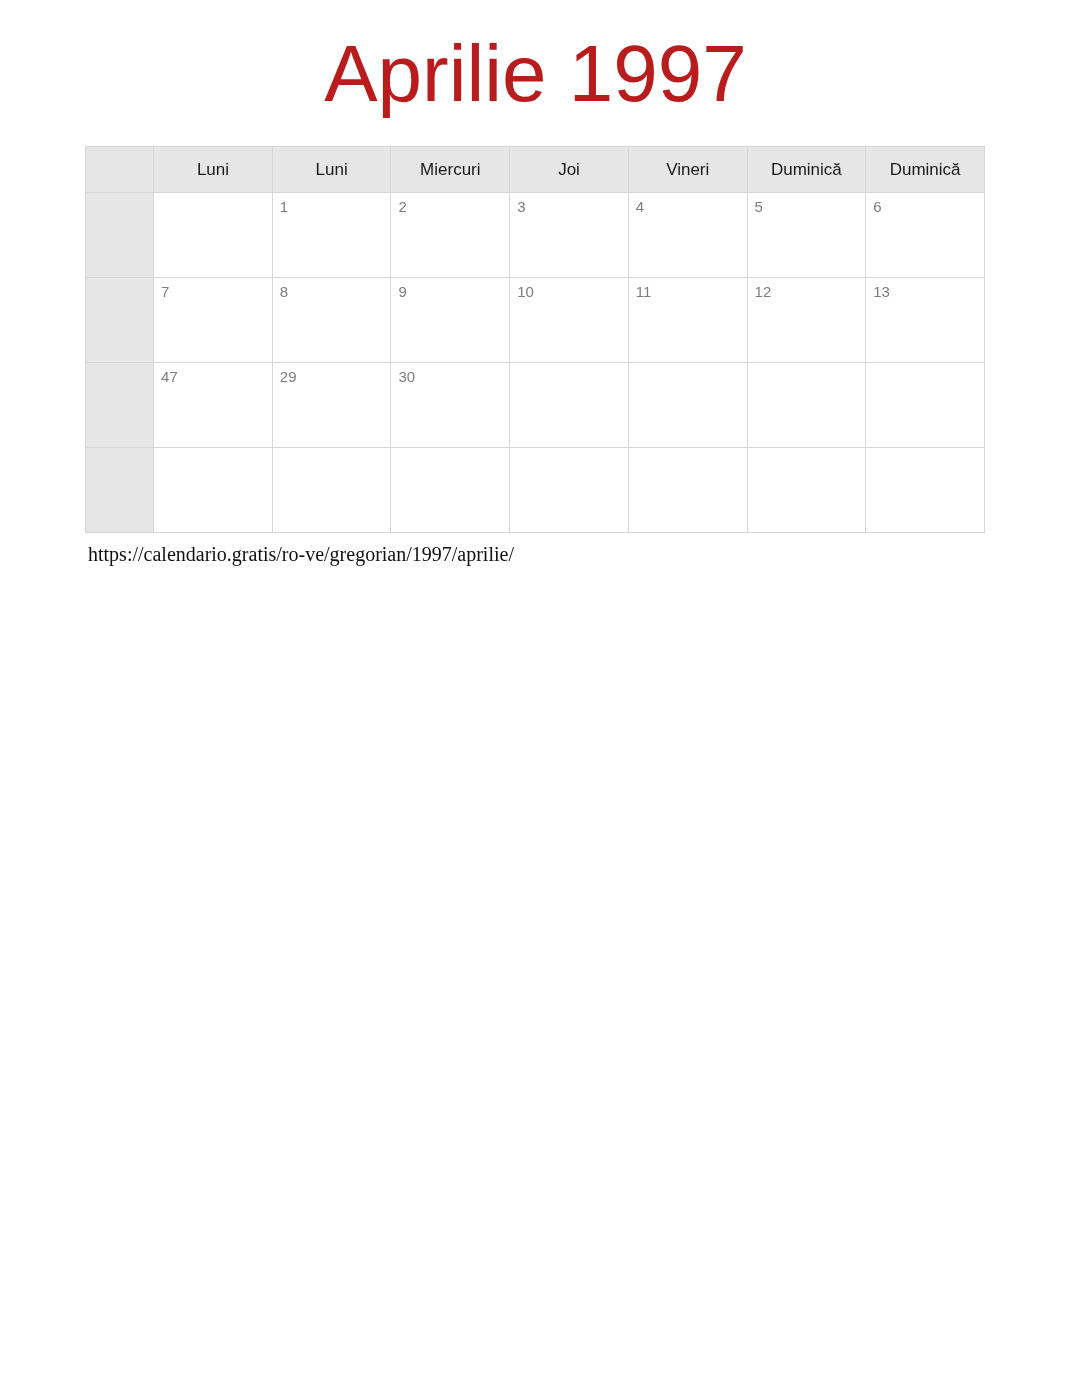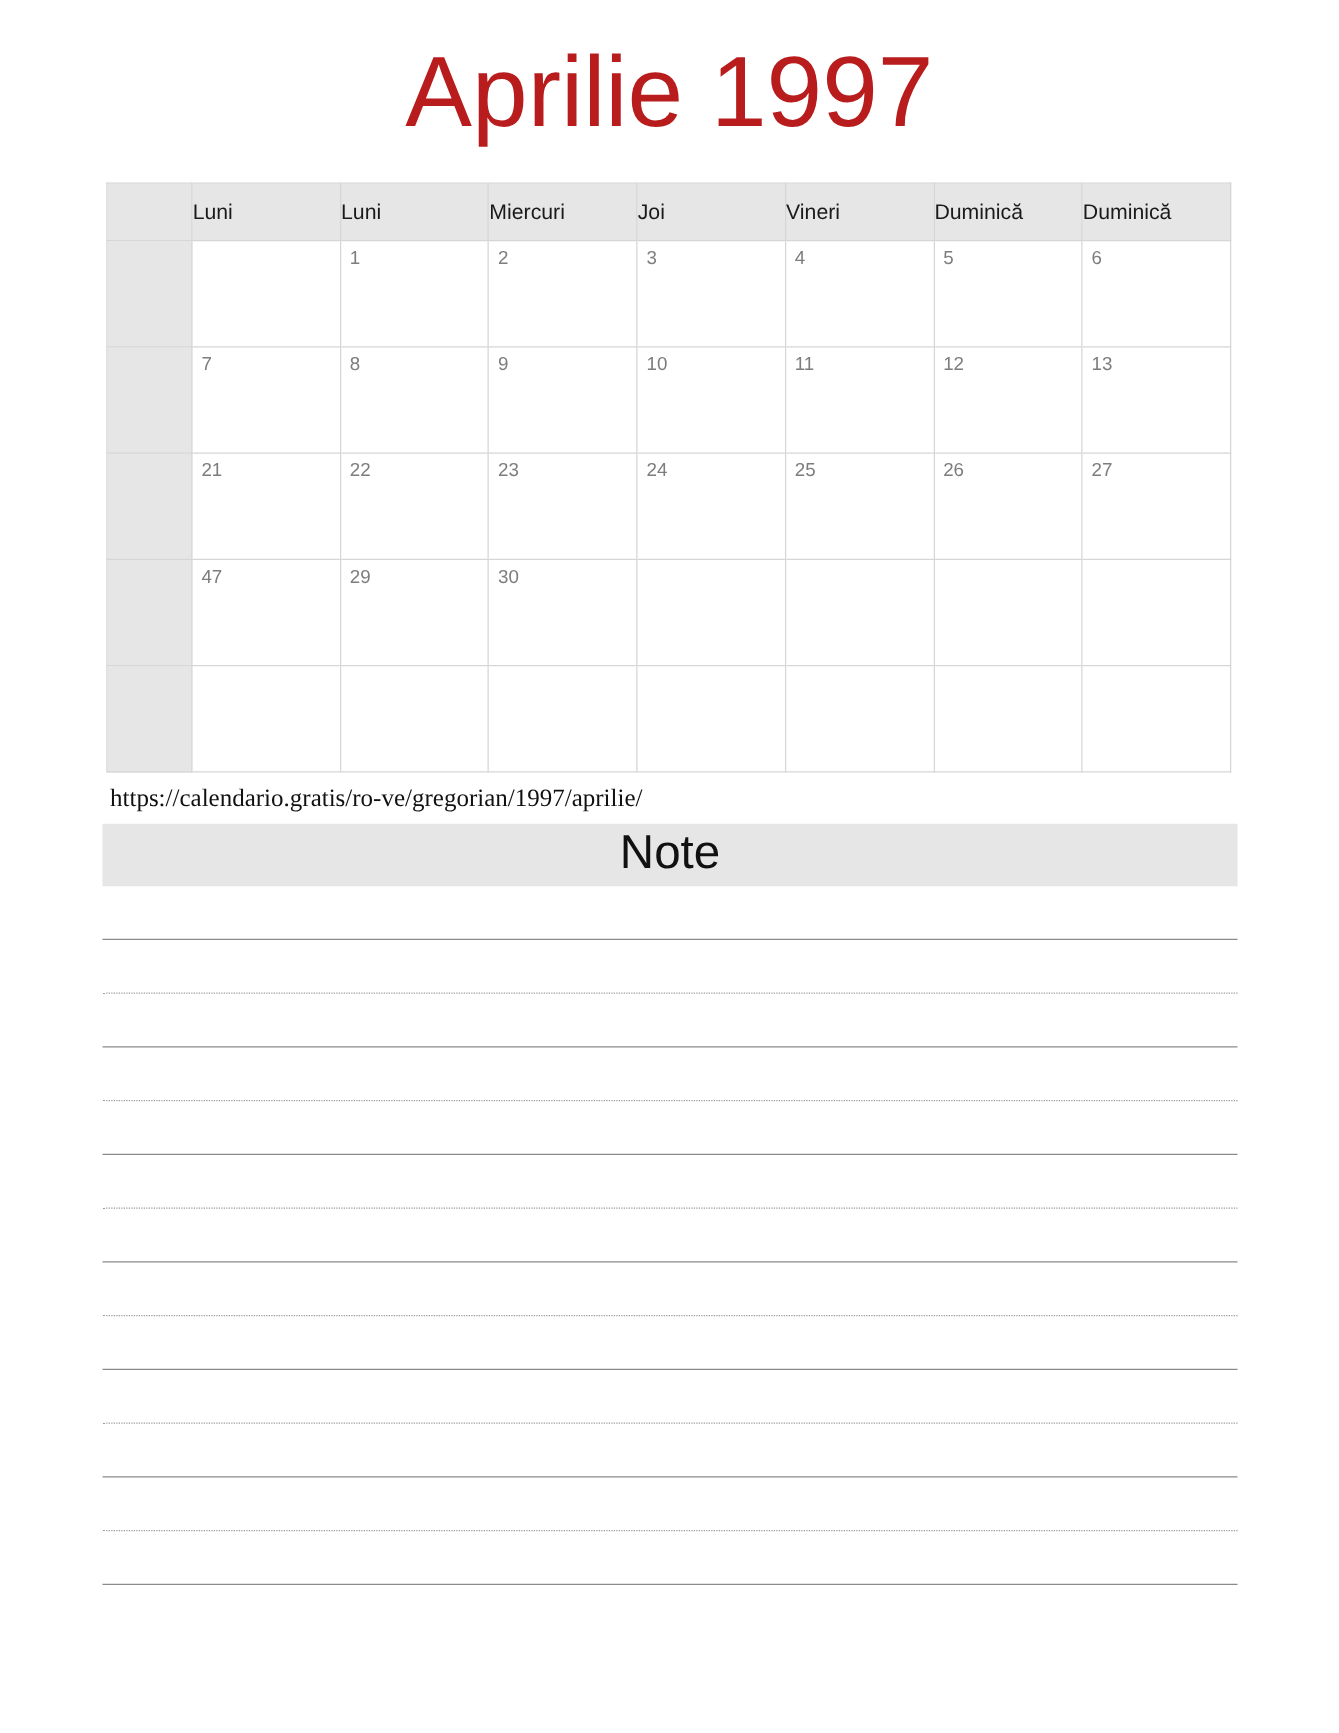--- a/index.html
+++ b/index.html
@@ -54,7 +54,7 @@
     font-size: 17px;
     font-weight: 400;
     height: 45px;
-    text-align: left;
+    text-align: center;
     color: #1a1a1a;
     vertical-align: middle;
     margin-top: 42px;

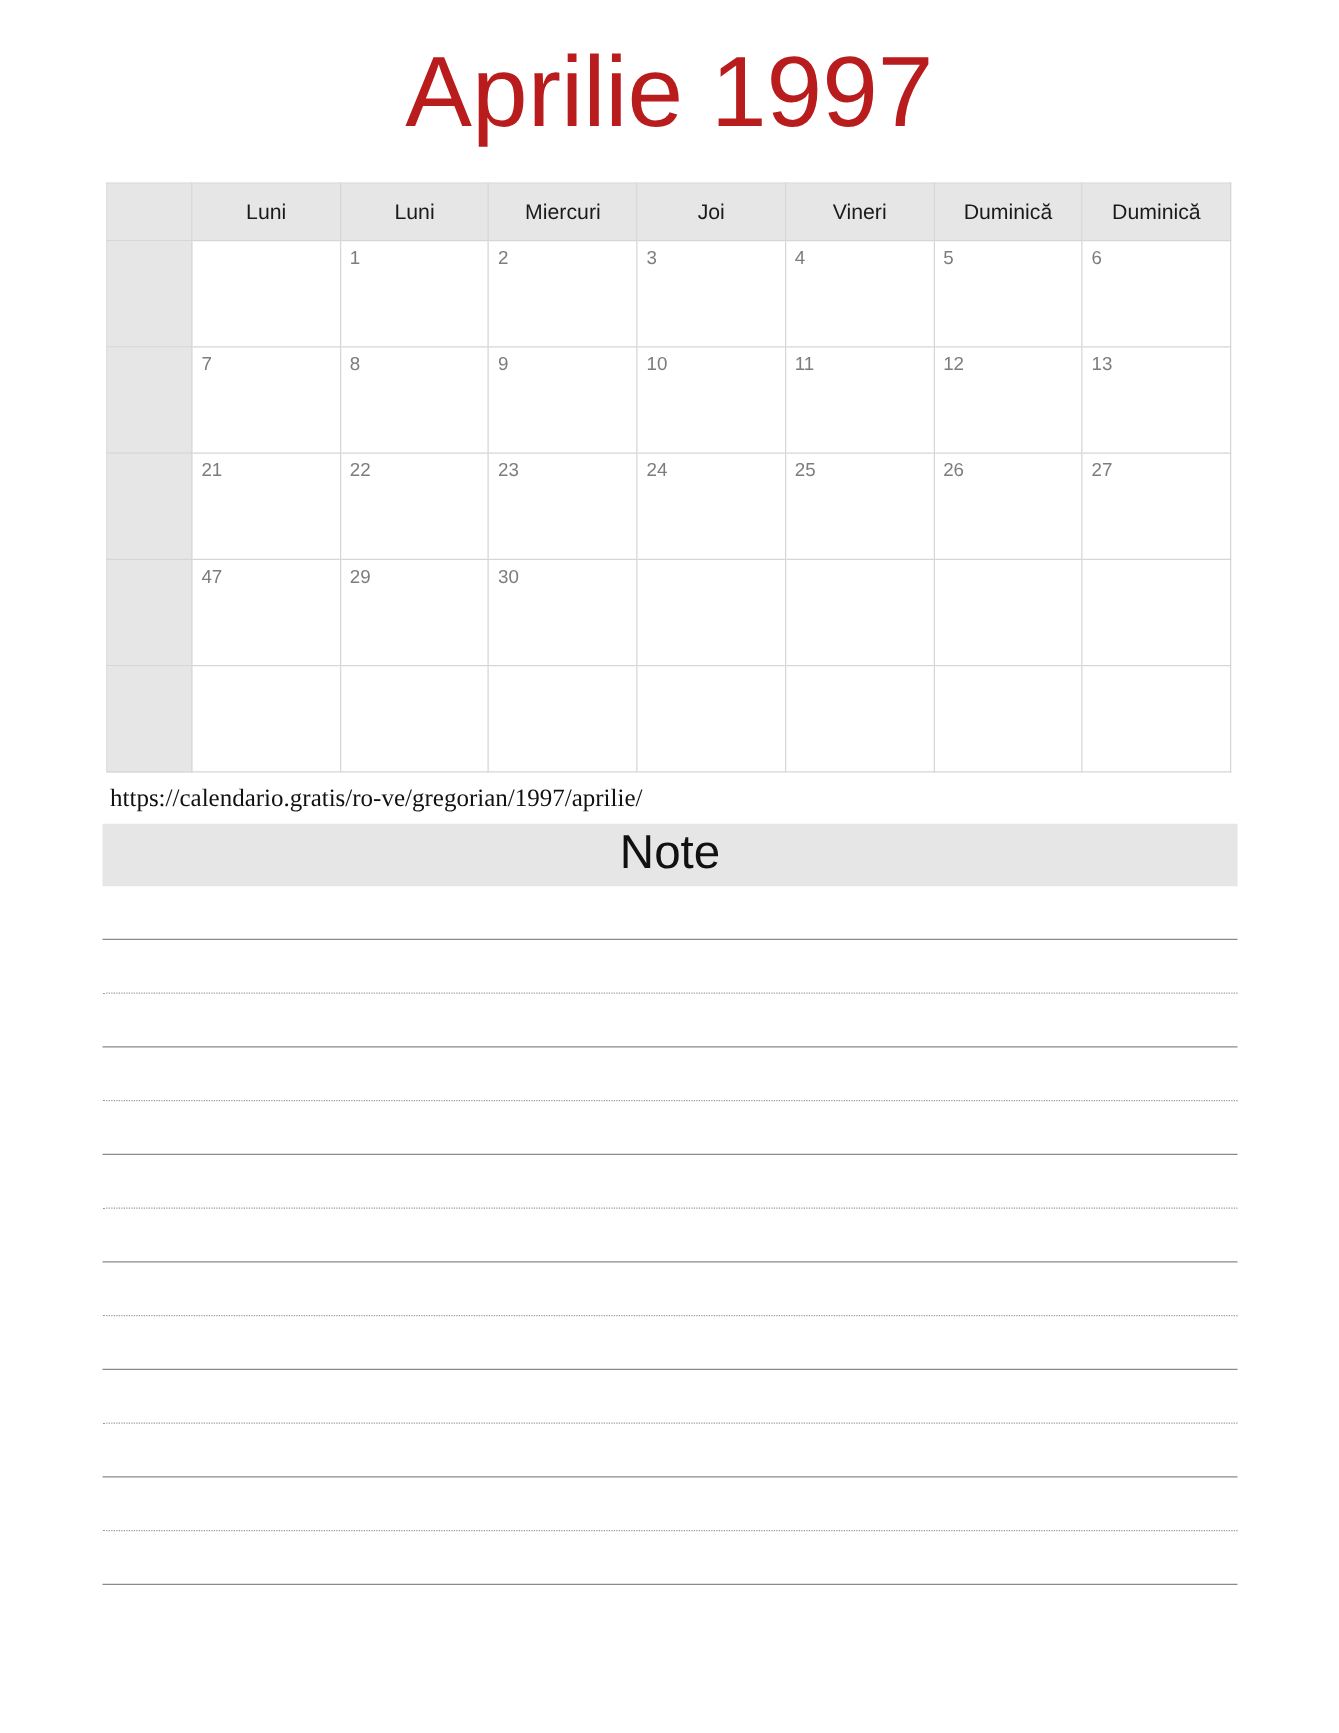--- a/index.html
+++ b/index.html
@@ -199,30 +199,6 @@
         <tr>
           <td class="gutter-cell"></td>
           <td class="day-cell">
-              <span class="daynum">21</span>
-            </td>
-          <td class="day-cell">
-              <span class="daynum">22</span>
-            </td>
-          <td class="day-cell">
-              <span class="daynum">23</span>
-            </td>
-          <td class="day-cell">
-              <span class="daynum">24</span>
-            </td>
-          <td class="day-cell">
-              <span class="daynum">25</span>
-            </td>
-          <td class="day-cell">
-              <span class="daynum">26</span>
-            </td>
-          <td class="day-cell">
-              <span class="daynum">27</span>
-            </td>
-        </tr>
-        <tr>
-          <td class="gutter-cell"></td>
-          <td class="day-cell">
               <span class="daynum">47</span>
             </td>
           <td class="day-cell">

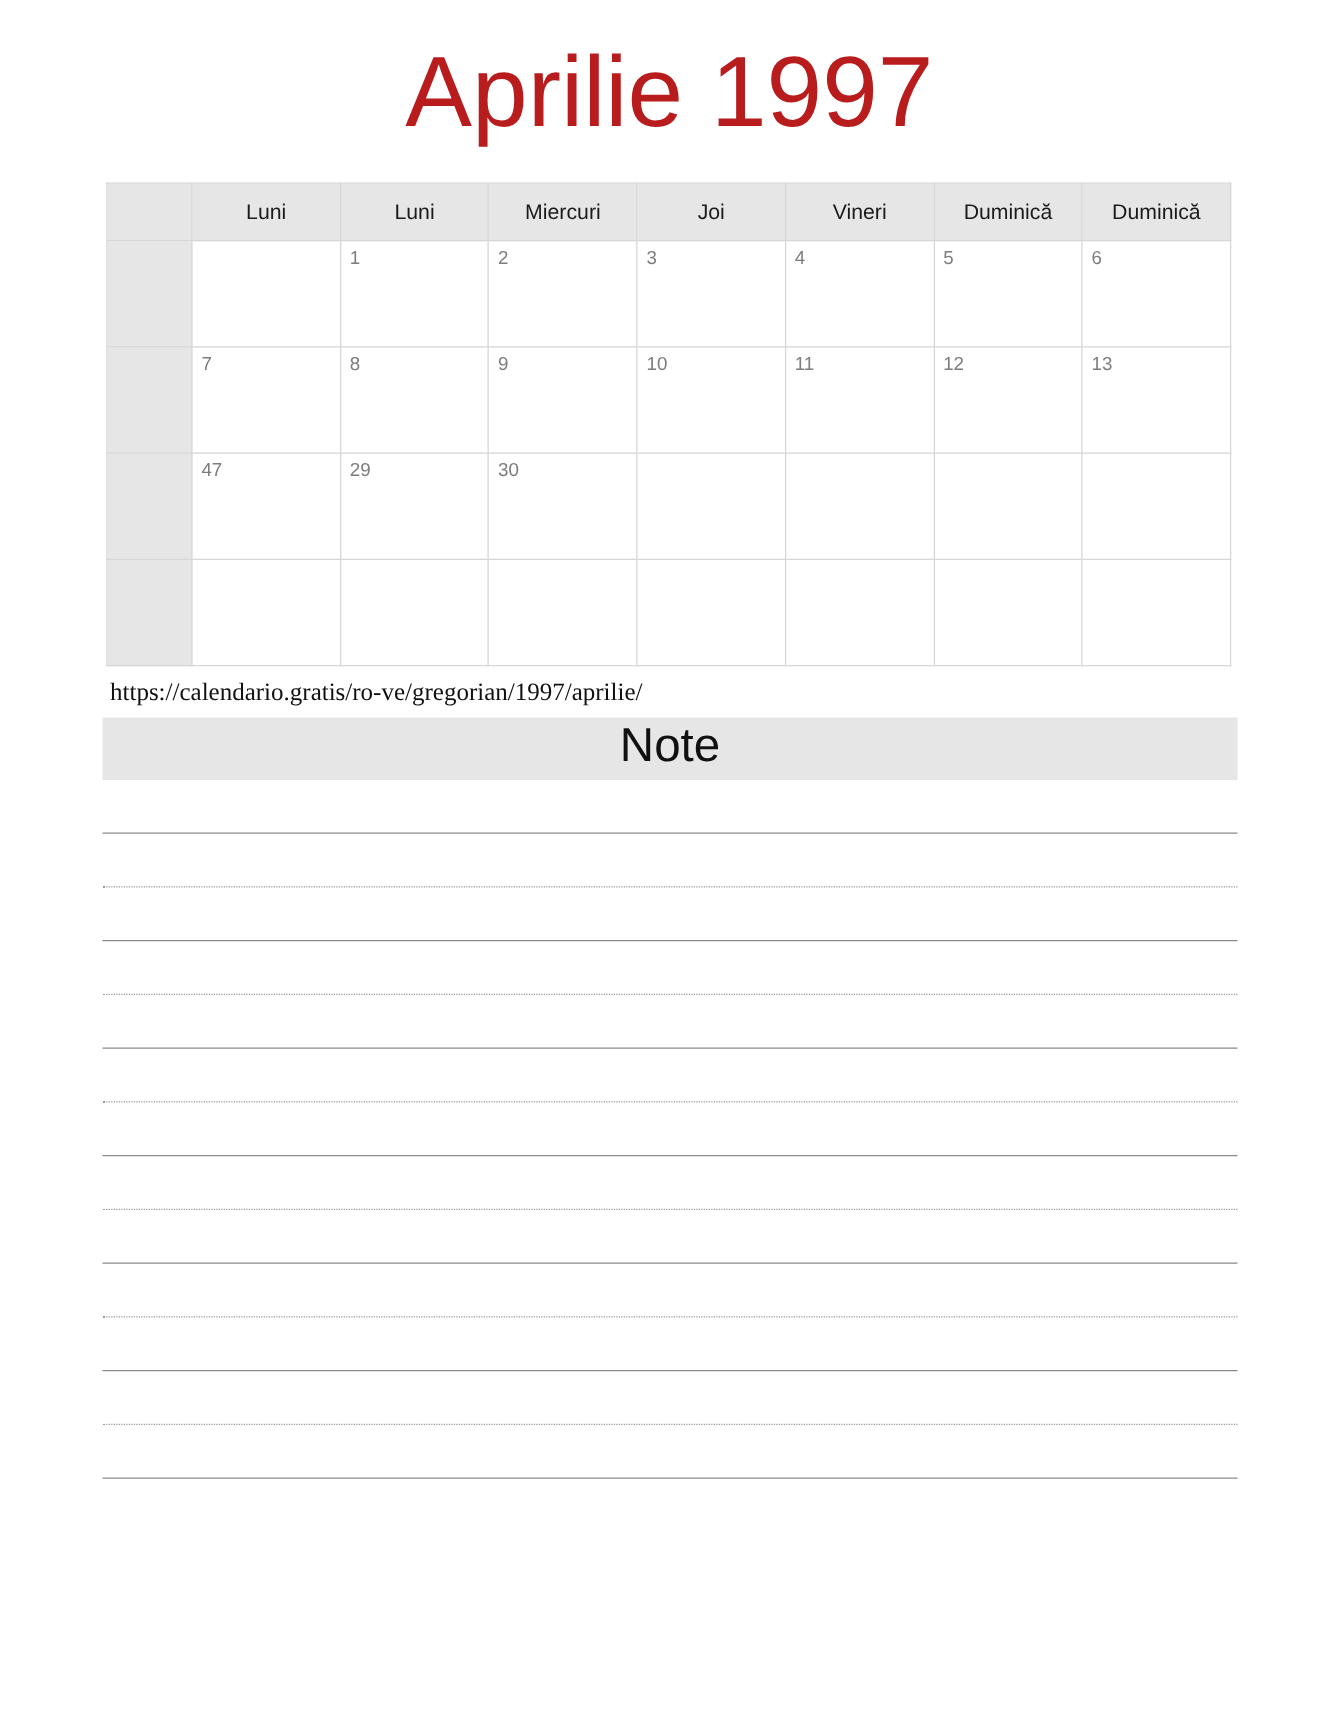--- a/index.html
+++ b/index.html
@@ -250,24 +250,6 @@
 
   <div class="url">https://calendario.gratis/ro-ve/gregorian/1997/aprilie/</div>
 
-  <div class="notes-wrap">
-    <div class="notes-header">Note</div>
-    <div class="notes-lines">
-      <div class="note-line solid"></div>
-      <div class="note-line"></div>
-      <div class="note-line solid"></div>
-      <div class="note-line"></div>
-      <div class="note-line solid"></div>
-      <div class="note-line"></div>
-      <div class="note-line solid"></div>
-      <div class="note-line"></div>
-      <div class="note-line solid"></div>
-      <div class="note-line"></div>
-      <div class="note-line solid"></div>
-      <div class="note-line"></div>
-      <div class="note-line solid"></div>
-    </div>
-  </div>
 
 </div>
 

